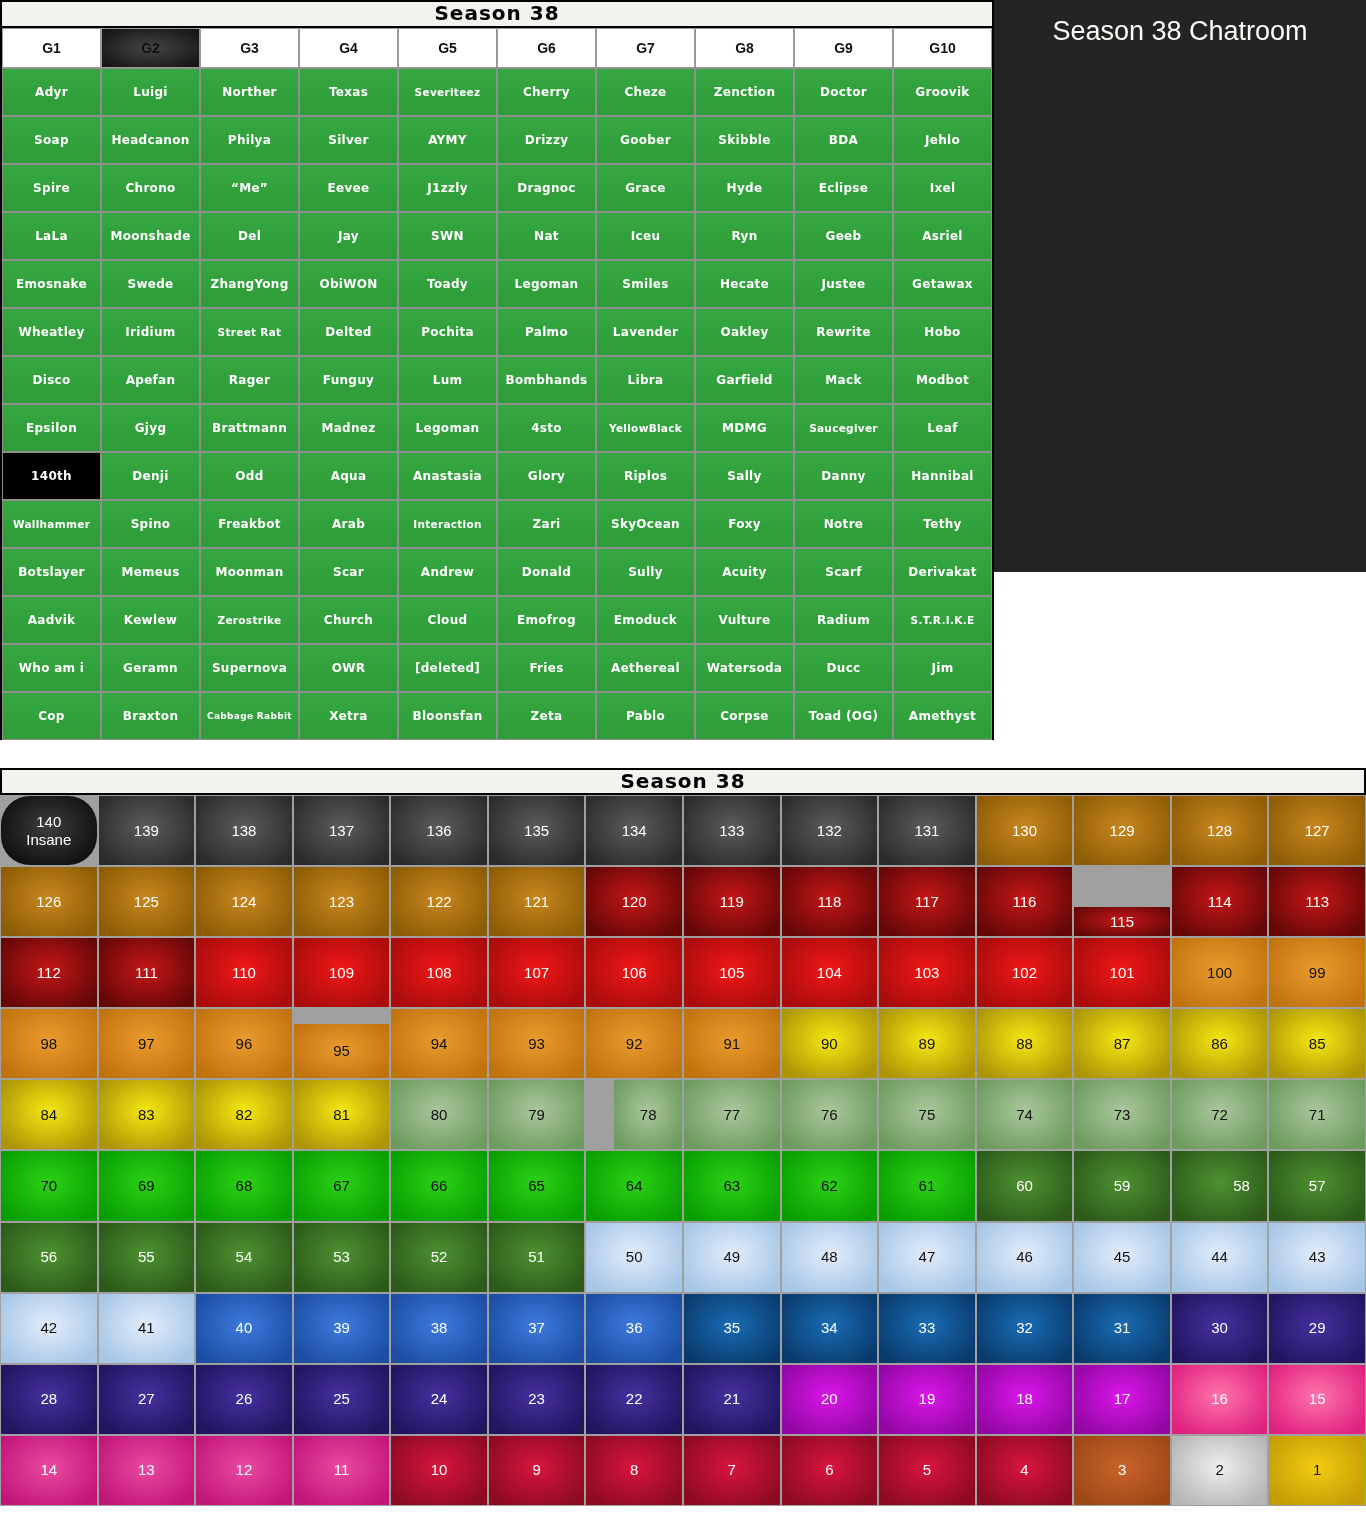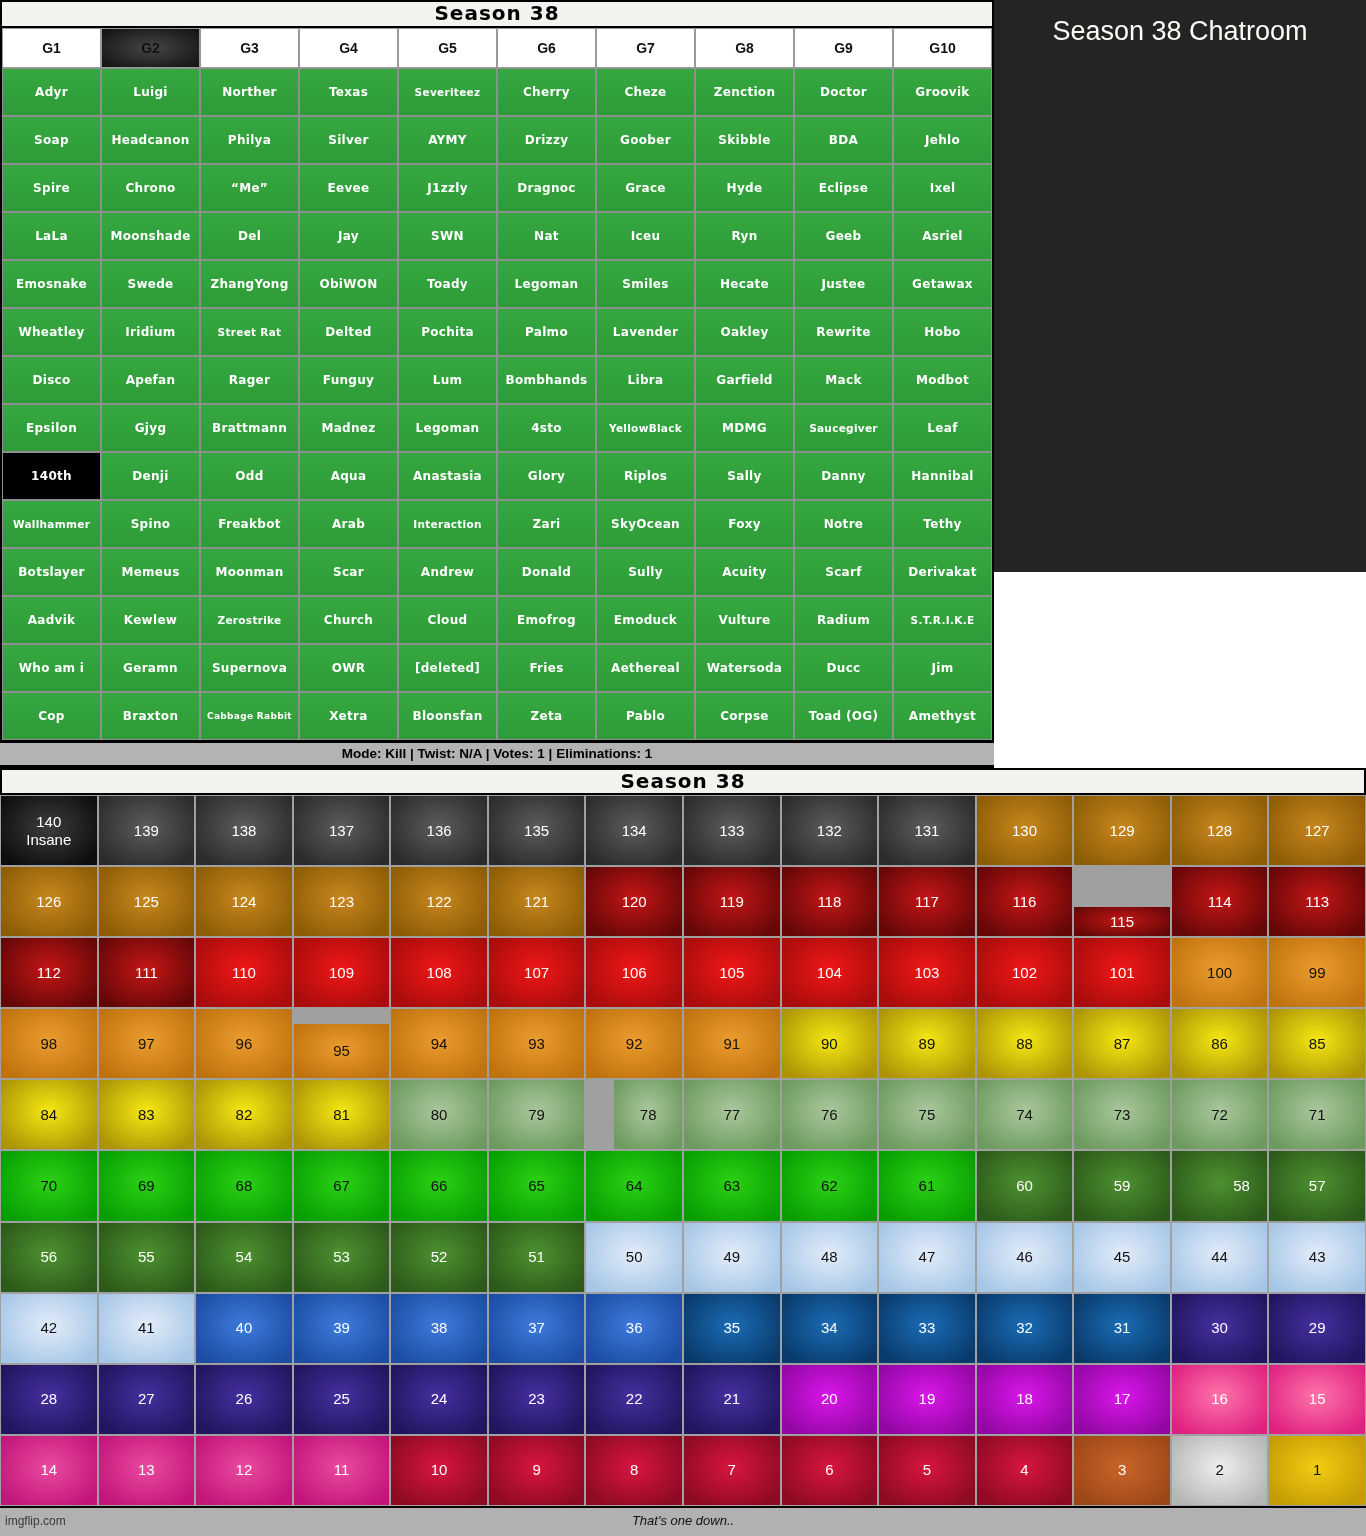--- a/index.html
+++ b/index.html
@@ -258,7 +258,6 @@
           <div class="roster-cell">Toad (OG)</div>
           <div class="roster-cell">Amethyst</div>
         </div>
-      <div class="mode-bar">Mode: Kill | Twist: N/A | Votes: 1 | Eliminations: 1</div>
     </div>
     <div class="chatroom">
       <div class="chatroom-title">Season 38 Chatroom</div>

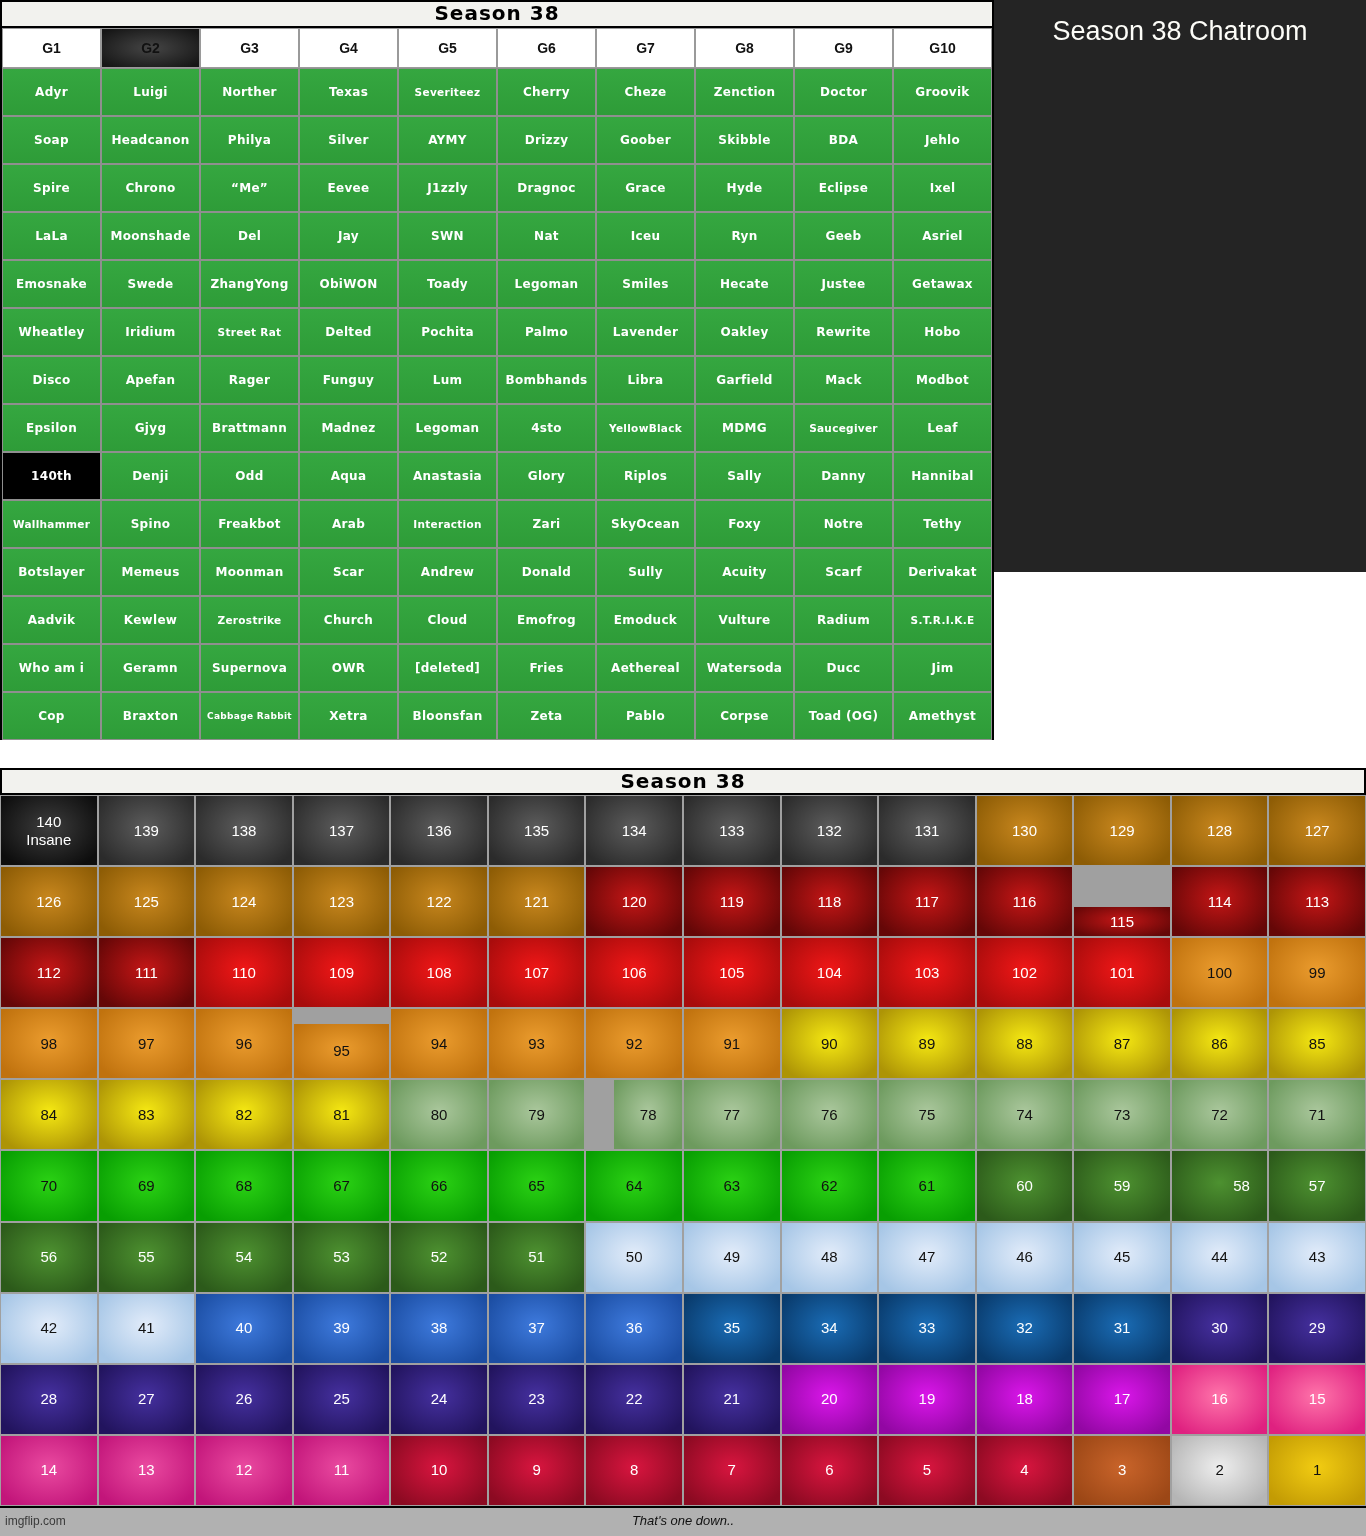--- a/index.html
+++ b/index.html
@@ -267,7 +267,7 @@
   <div class="bottom-section">
     <div class="bottom-title">Season 38</div>
     <div class="ranking-grid">
-        <div class="ranking-cell" style="background: radial-gradient(at 50% 45%, rgb(61, 61, 61) 0%, rgb(13, 13, 13) 85%); color: rgb(255, 255, 255);">140
+        <div class="ranking-cell" style="background: radial-gradient(at 50% 45%, rgb(61, 61, 61) 0%, rgb(13, 13, 13) 85%); color: rgb(255, 255, 255); border-radius: 30px;">140
 Insane</div>
         <div class="ranking-cell" style="background: radial-gradient(at 50% 45%, rgb(92, 92, 92) 0%, rgb(43, 43, 43) 85%); color: rgb(255, 255, 255);">139</div>
         <div class="ranking-cell" style="background: radial-gradient(at 50% 45%, rgb(92, 92, 92) 0%, rgb(43, 43, 43) 85%); color: rgb(255, 255, 255);">138</div>

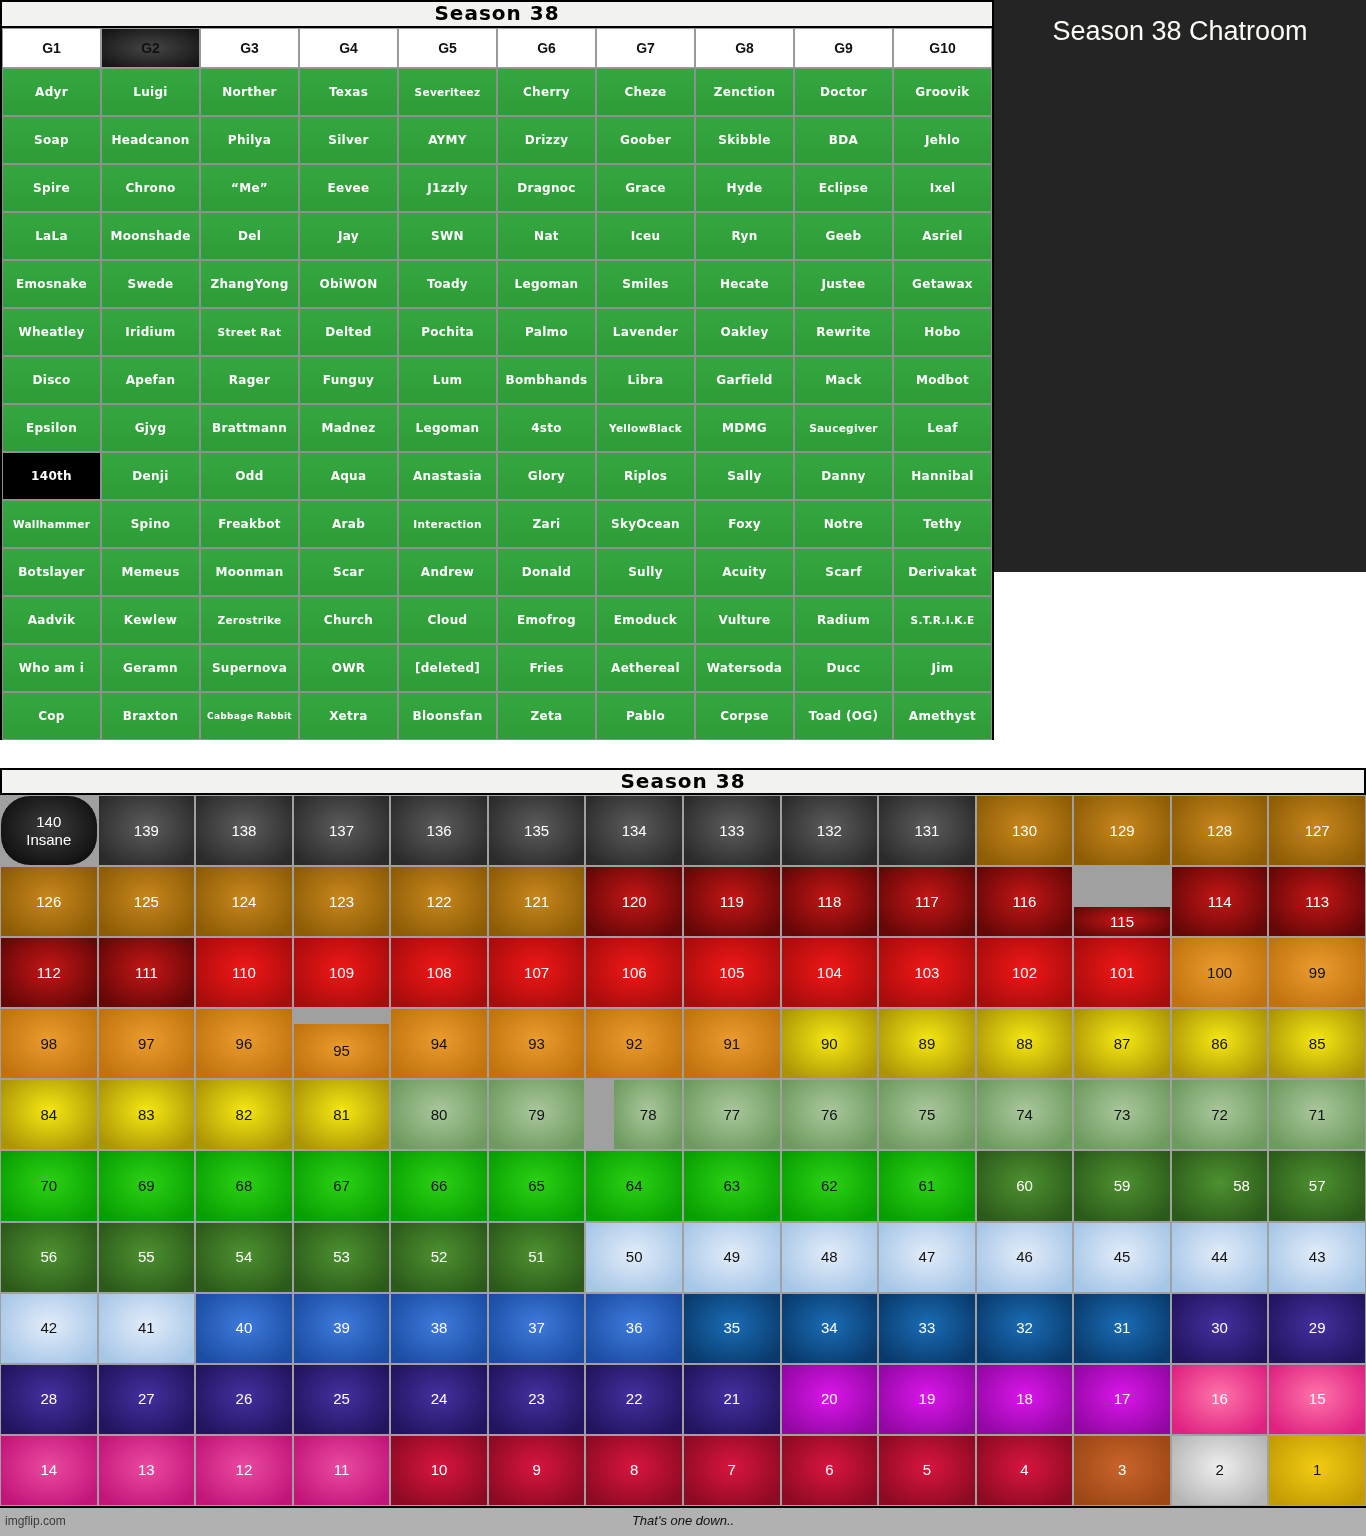--- a/index.html
+++ b/index.html
@@ -409,10 +409,6 @@
         <div class="ranking-cell" style="background: radial-gradient(at 50% 45%, rgb(238, 238, 238) 0%, rgb(181, 181, 181) 85%); color: rgb(17, 17, 17);">2</div>
         <div class="ranking-cell" style="background: radial-gradient(at 50% 45%, rgb(242, 204, 18) 0%, rgb(195, 155, 4) 85%); color: rgb(17, 17, 17);">1</div>
       </div>
-    <div class="footer-bar">
-      <span class="imgflip-watermark">imgflip.com</span>
-      <span class="footer-message">That's one down..</span>
-    </div>
   </div>
 
 </div>

